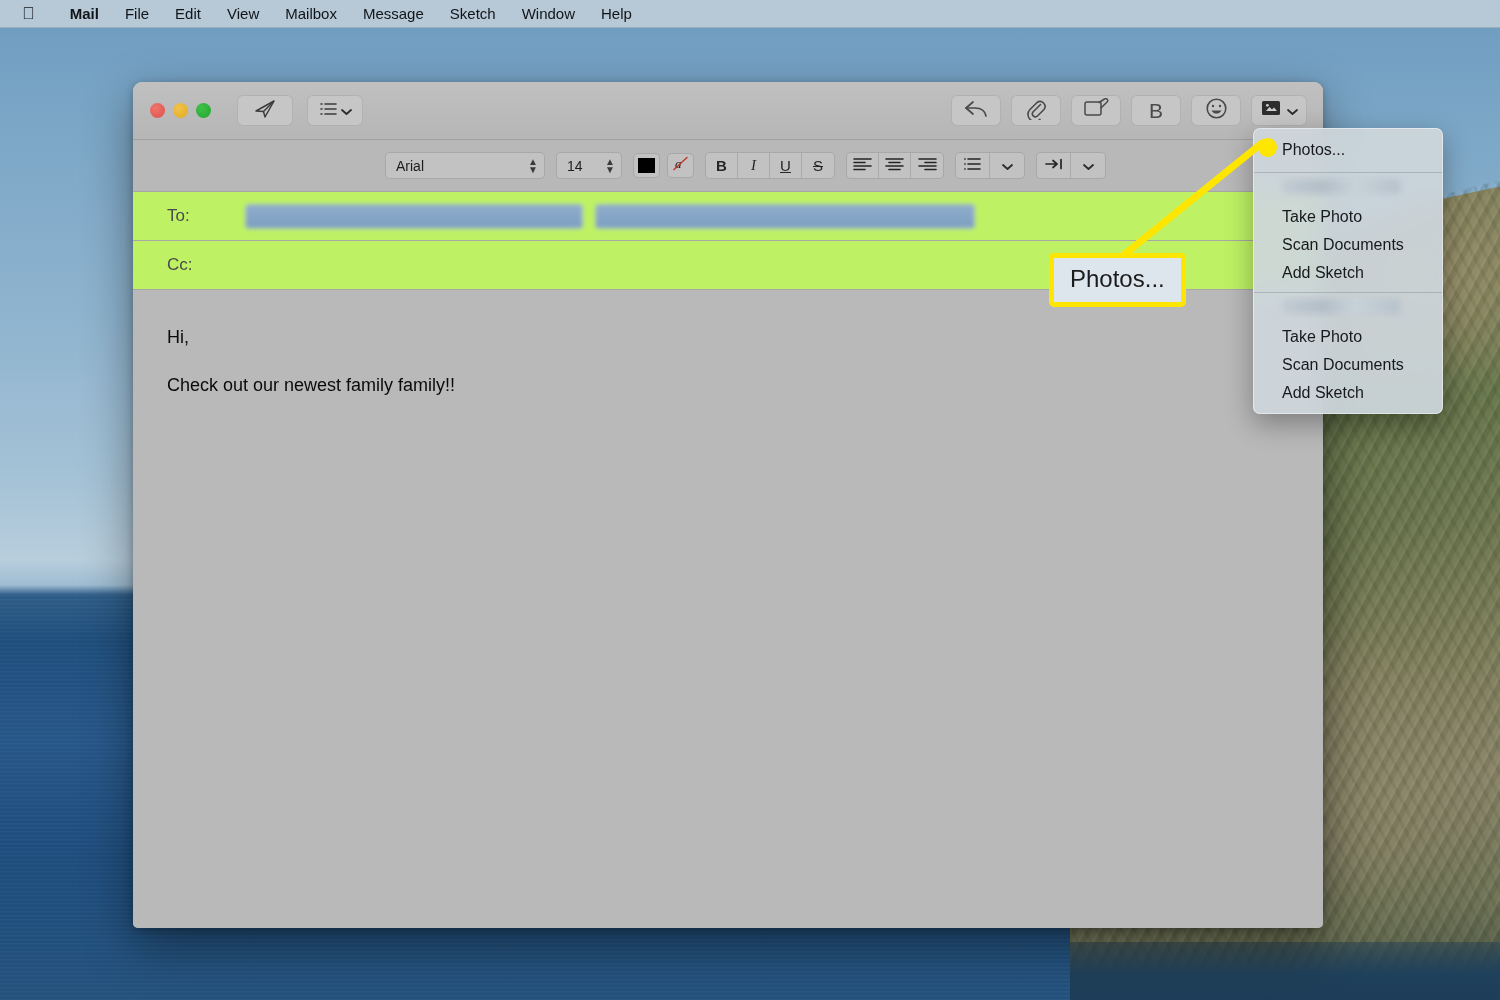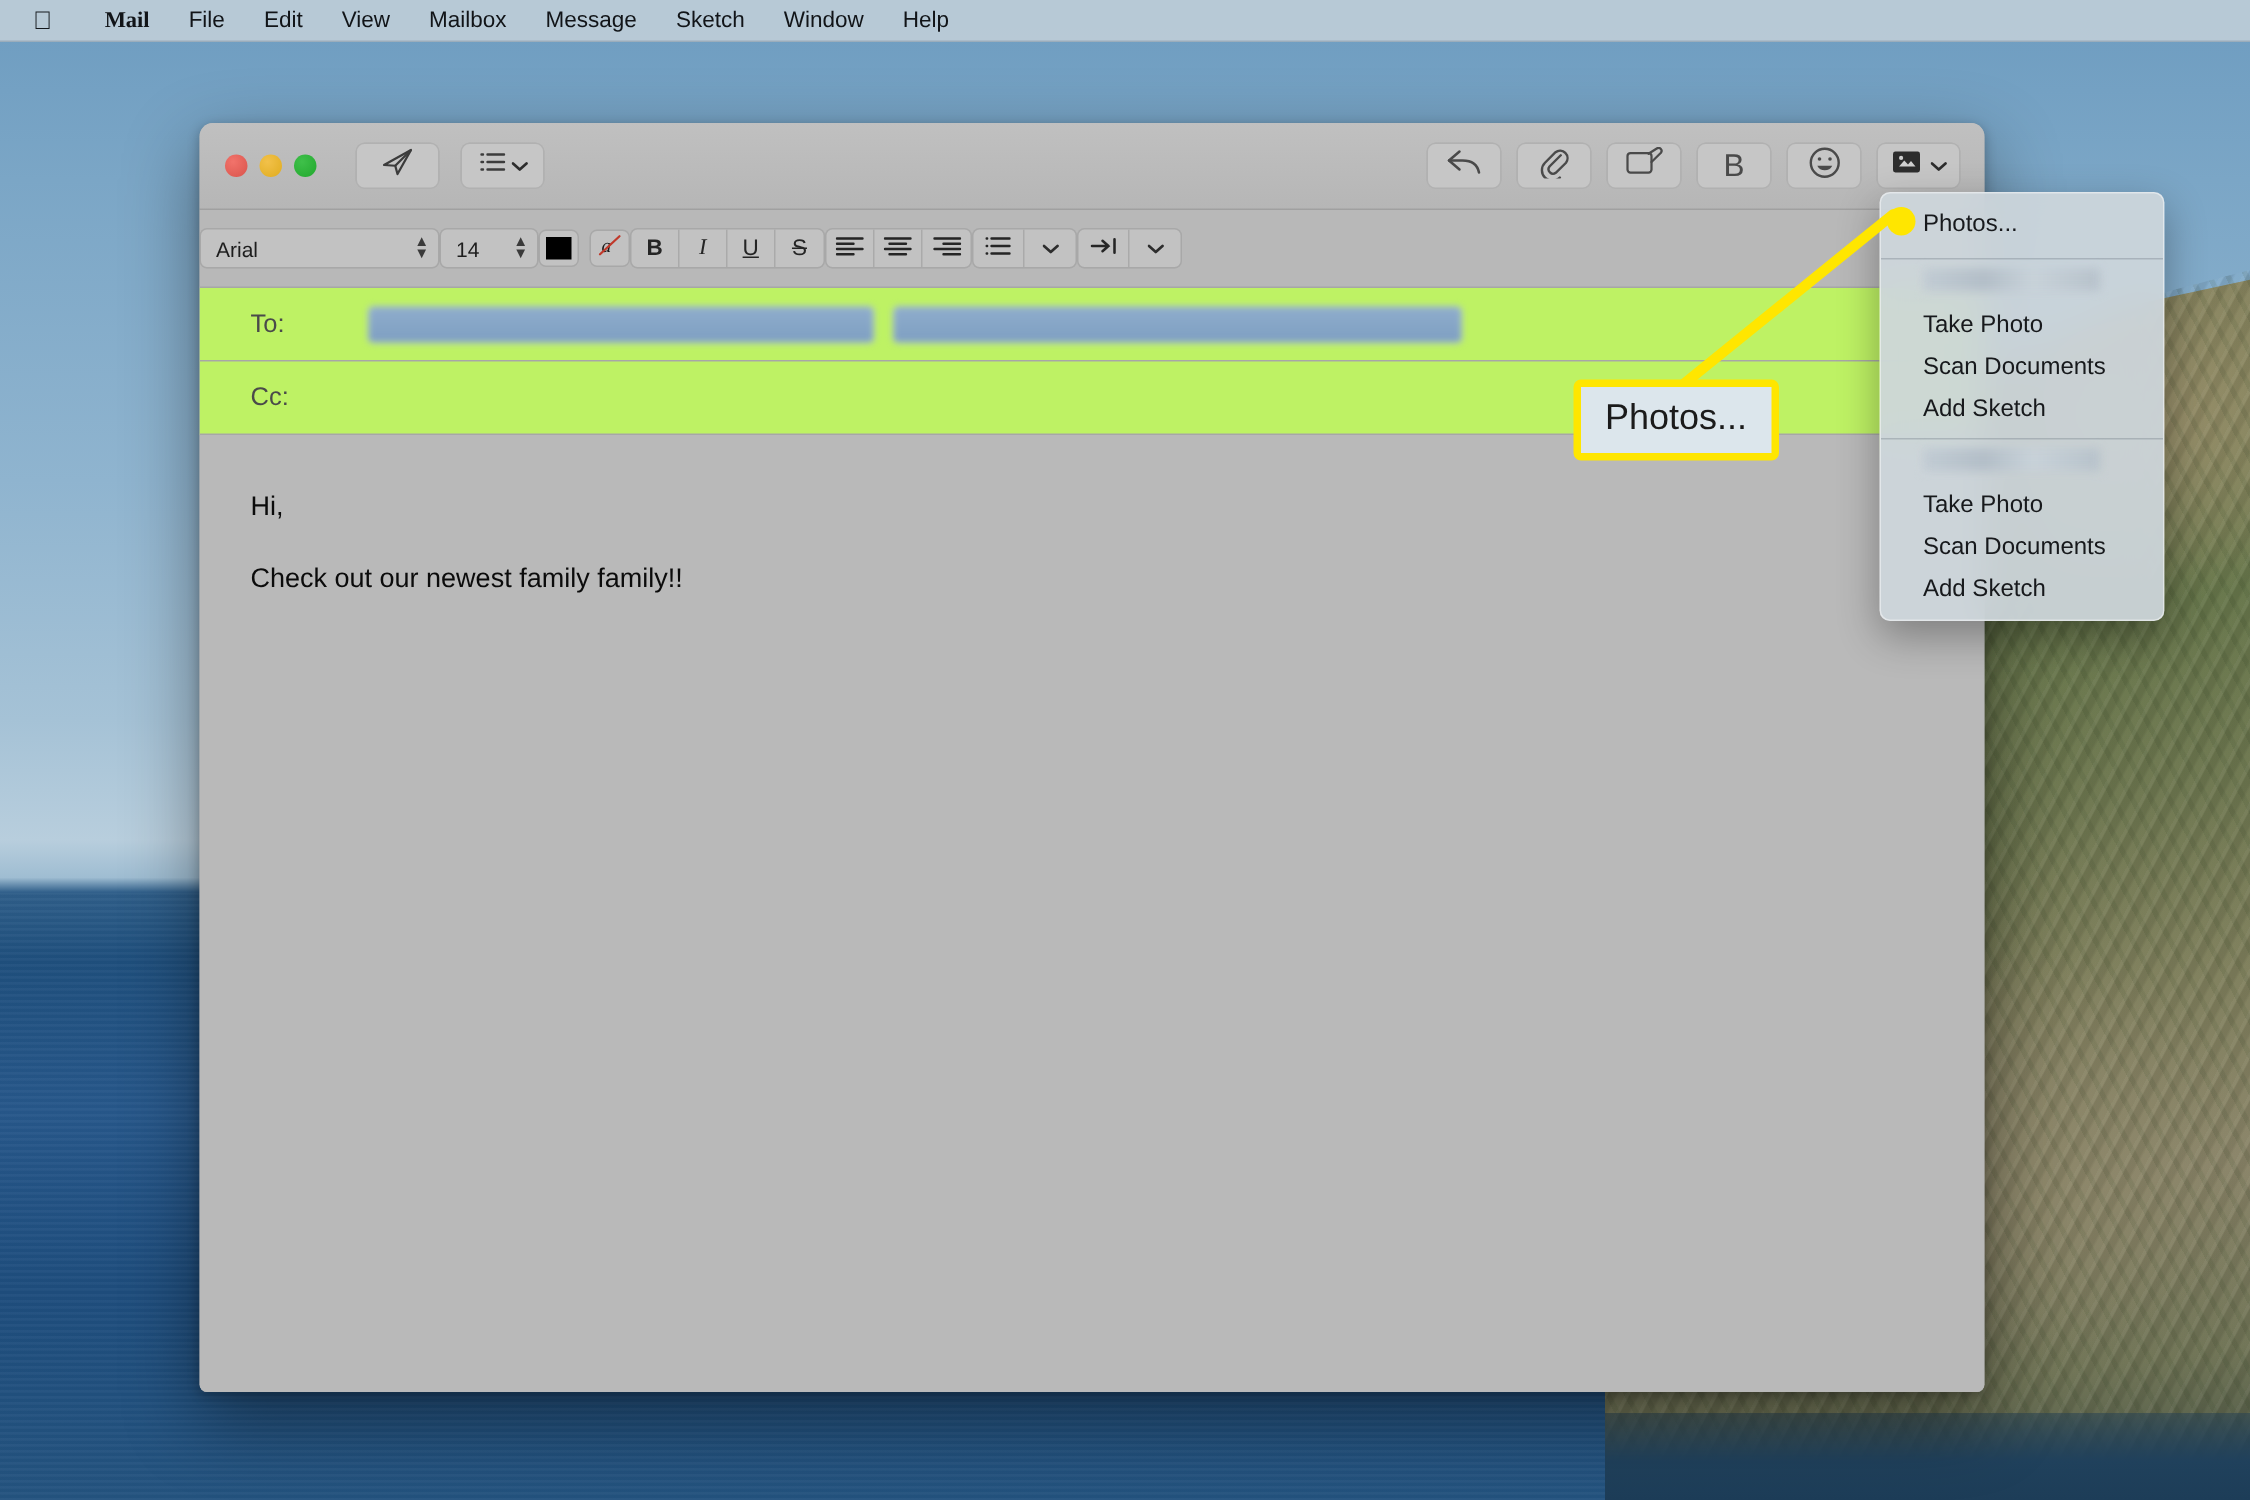--- a/index.html
+++ b/index.html
@@ -122,7 +122,7 @@
     line-height: 28px;
     white-space: nowrap;
   }
-  .menu-item.bold { font-weight: bold; font-family: Liberation Serif, serif; }
+  .menu-item.bold { font-weight: bold; }
 
   
   #compose-window {

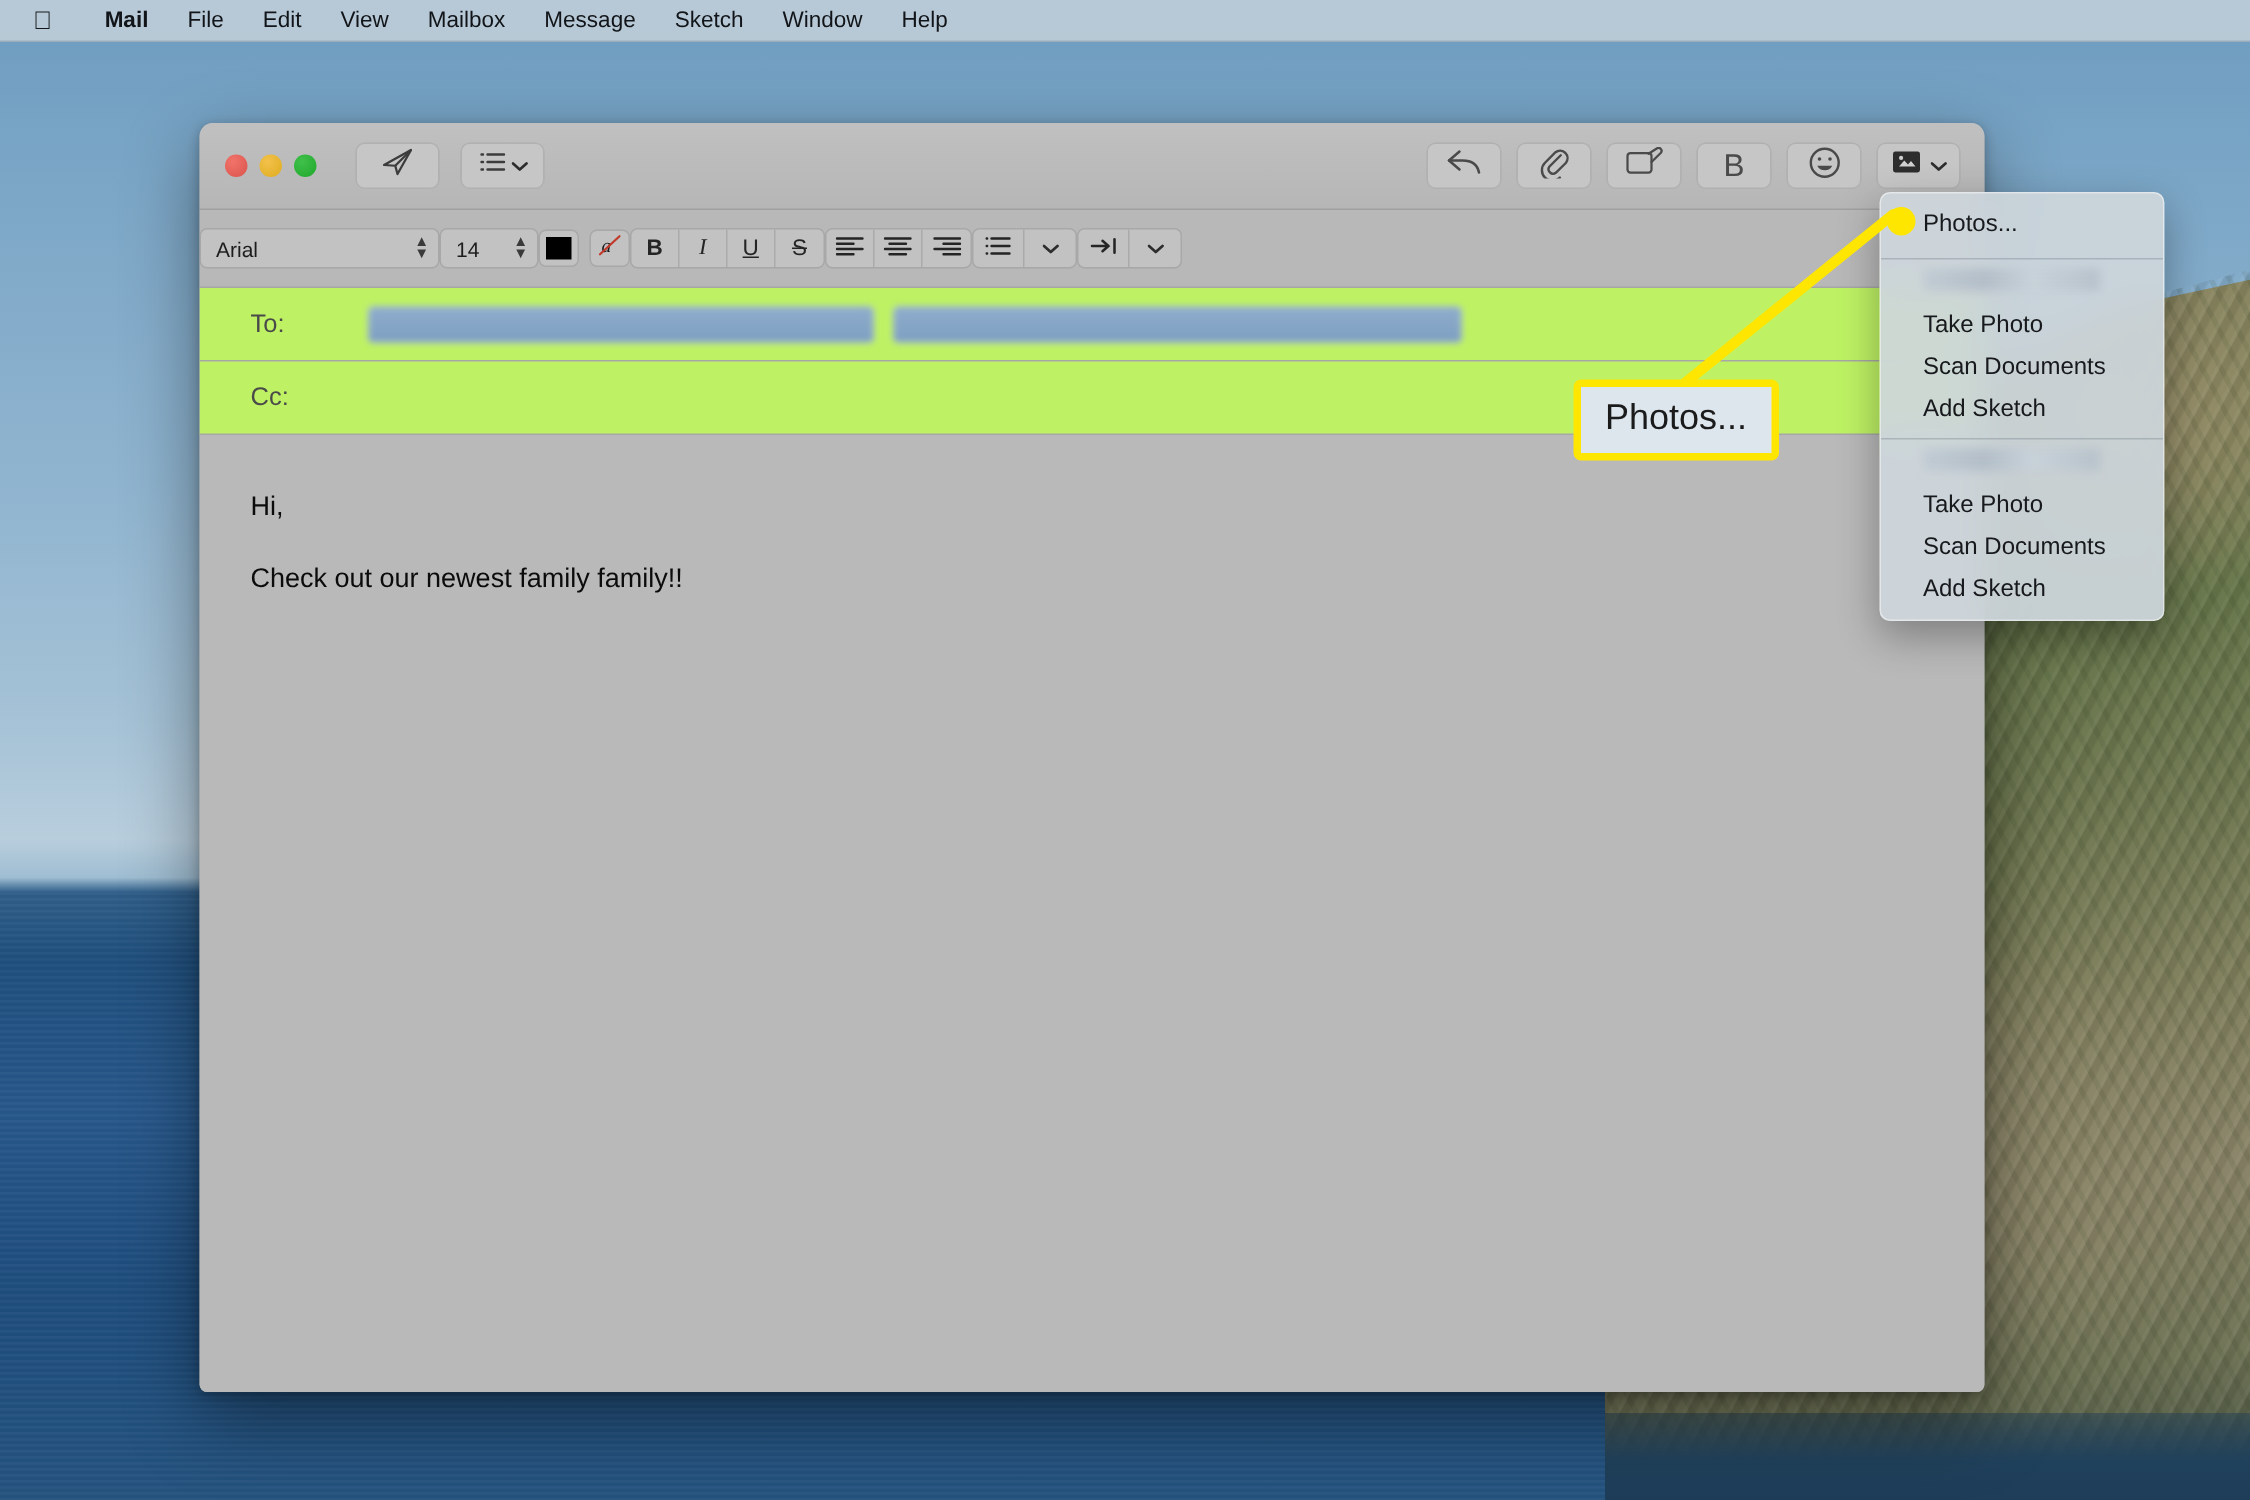--- a/index.html
+++ b/index.html
@@ -183,6 +183,8 @@
     border-bottom: 1px solid #a6a6a6;
     display: flex;
     align-items: center;
+    padding-left: 252px;
+    gap: 11px;
   }
   .fselect {
     background: #c2c2c2;

